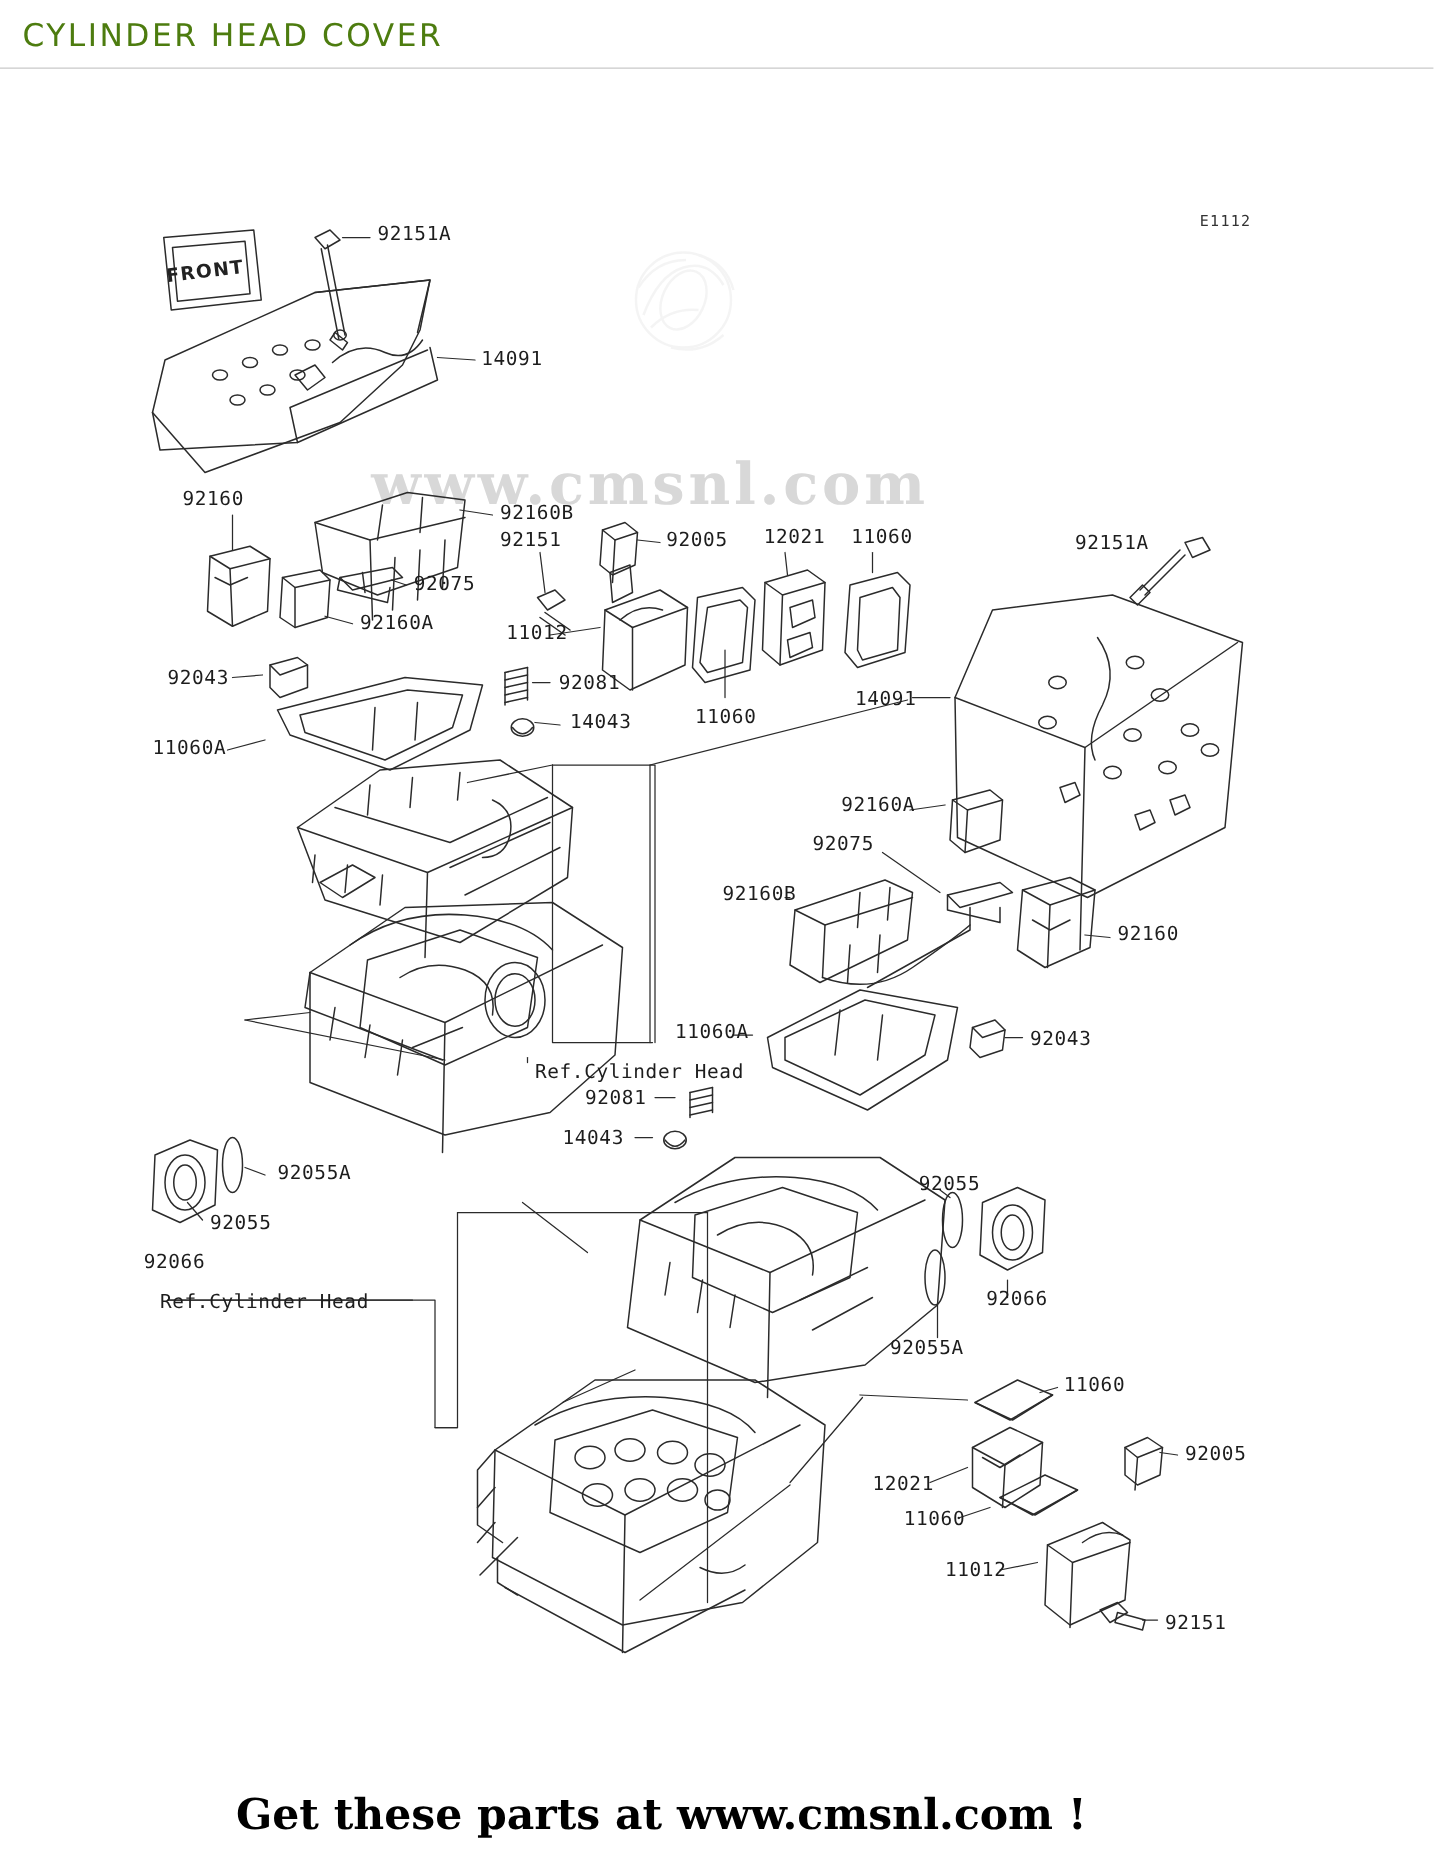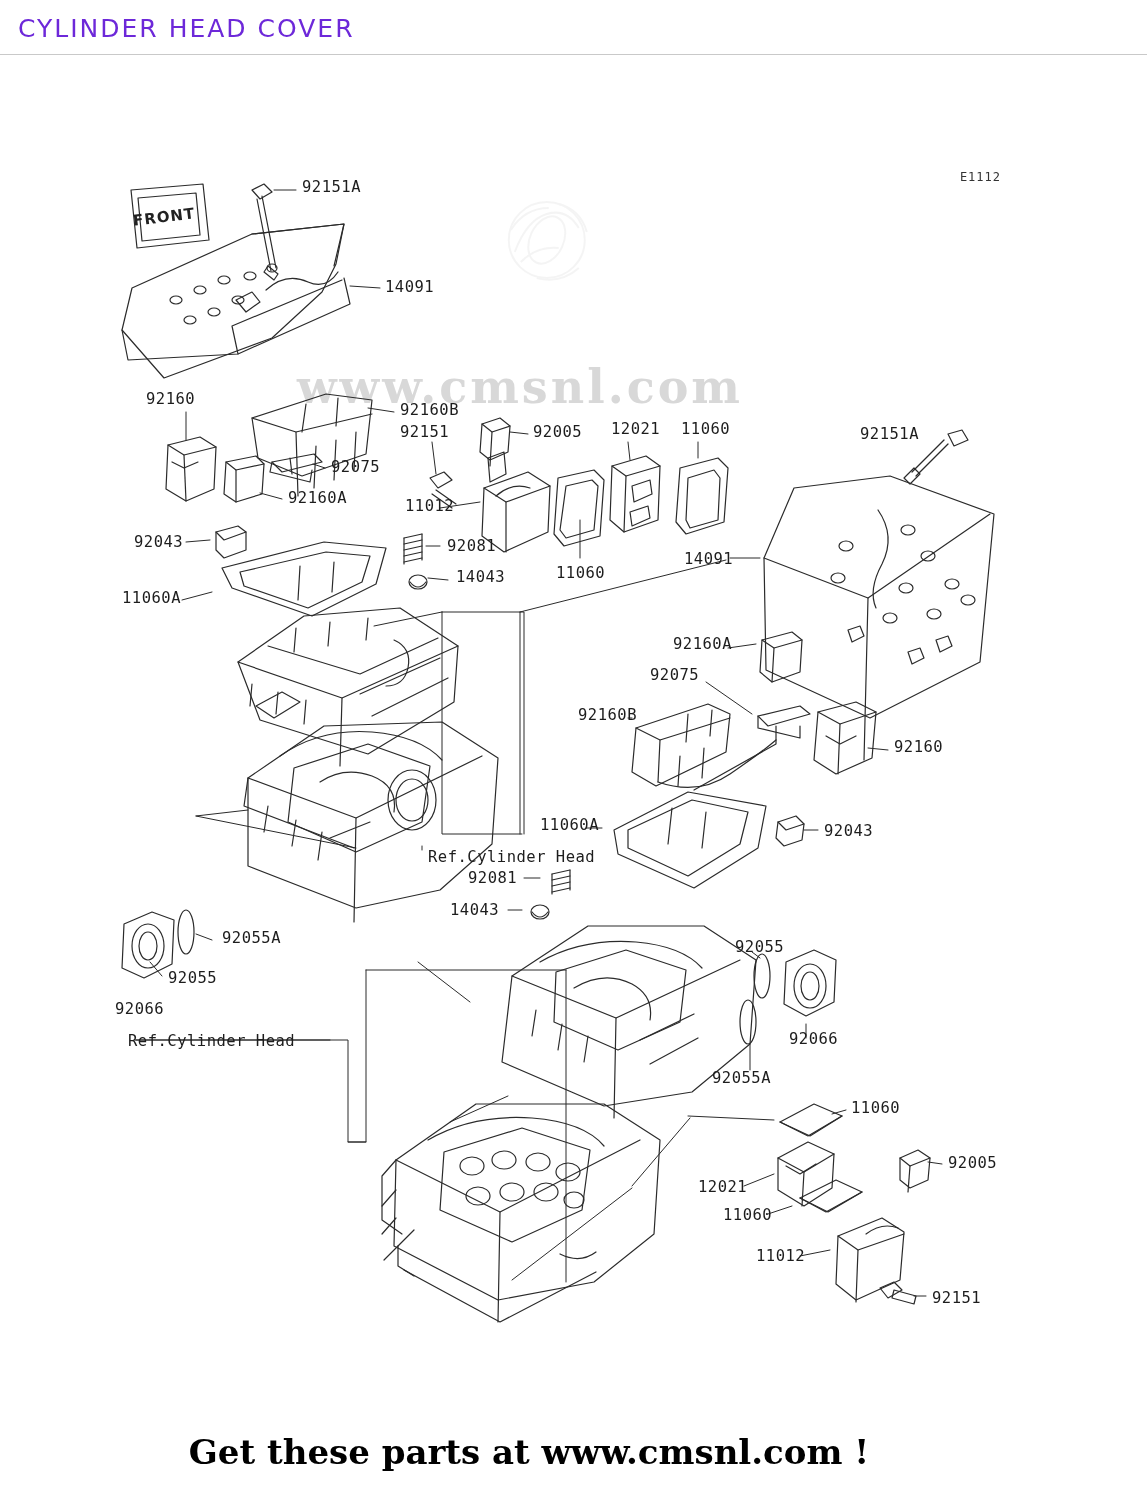--- a/index.html
+++ b/index.html
@@ -25,7 +25,7 @@
     font-family: "DejaVu Sans", sans-serif;
     font-size: 25px;
     letter-spacing: 2px;
-    color: #6d28d9;
+    color: #4d7c0f;
     font-weight: 400;
   }
   .rule {

